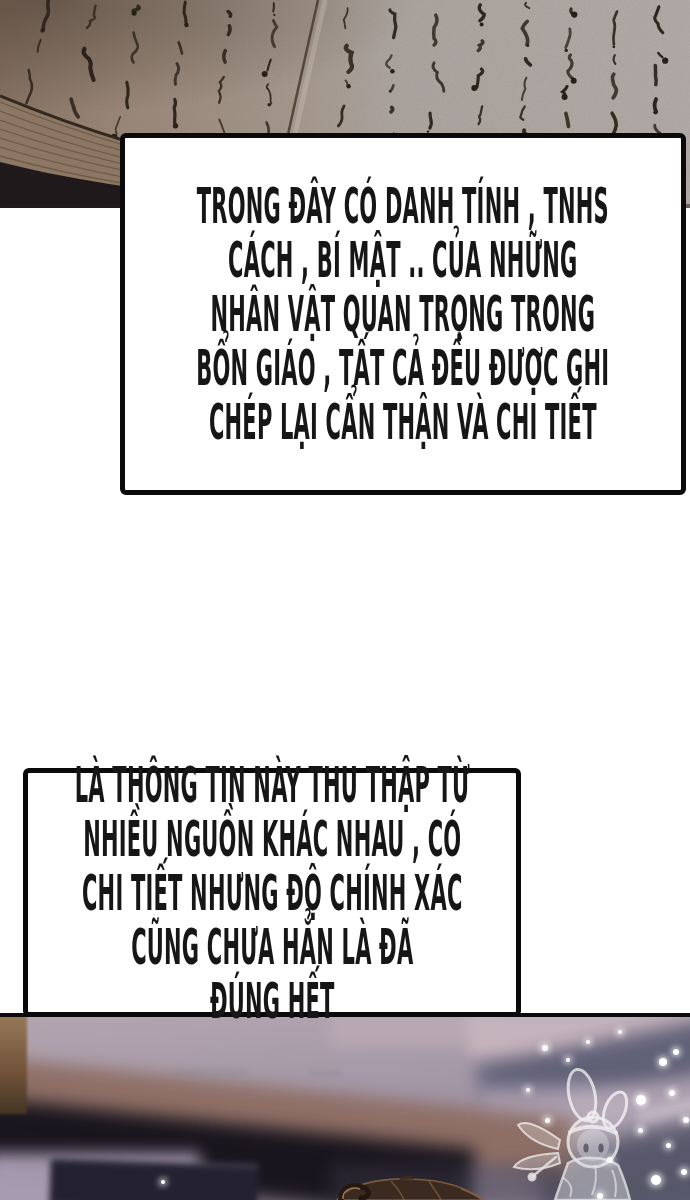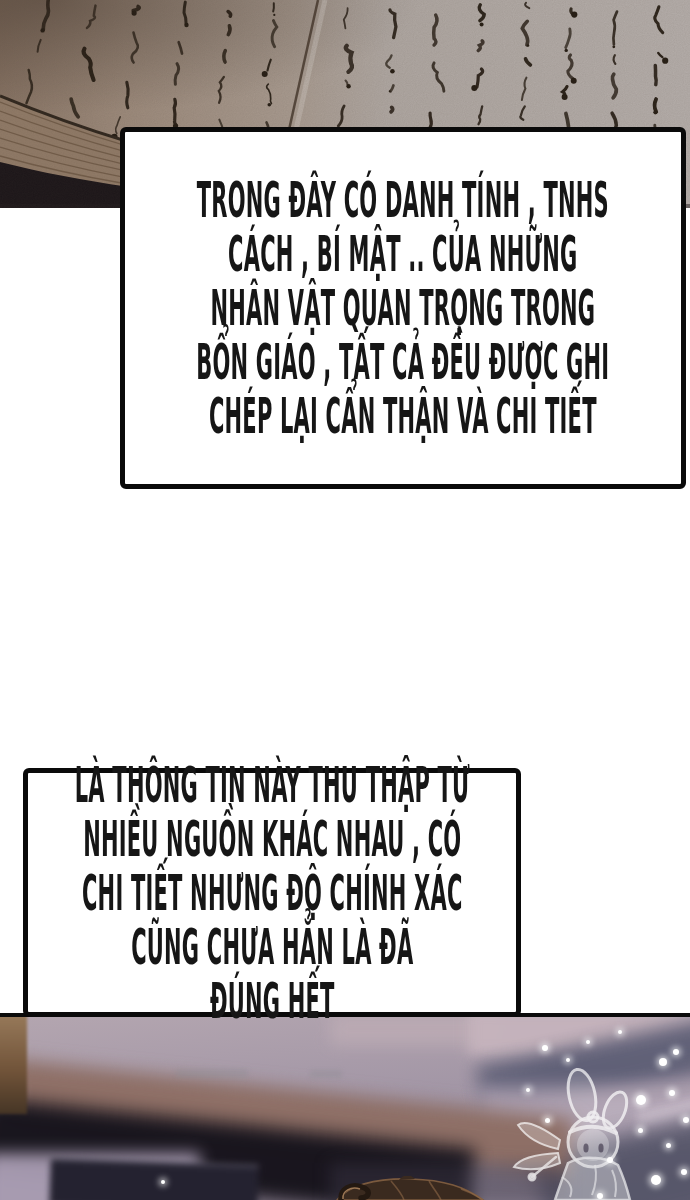--- a/index.html
+++ b/index.html
@@ -43,7 +43,7 @@
   
   .bubble{position:absolute;background:var(--bubble-fill);border:5px solid var(--bubble-border);
         border-radius:6px;z-index:30;display:flex;align-items:center;justify-content:center;}
-  .bubble-1{left:120px;top:127px;width:566px;height:362px;align-items:center;}
+  .bubble-1{left:120px;top:133px;width:566px;height:362px;align-items:center;}
   .bubble-2{left:23px;top:768px;width:498px;height:249px;}
   .bubble-text{transform:scaleX(0.42);white-space:nowrap;text-align:center;
         font-weight:700;font-size:50px;line-height:54px;color:var(--bubble-text);letter-spacing:.5px;}

